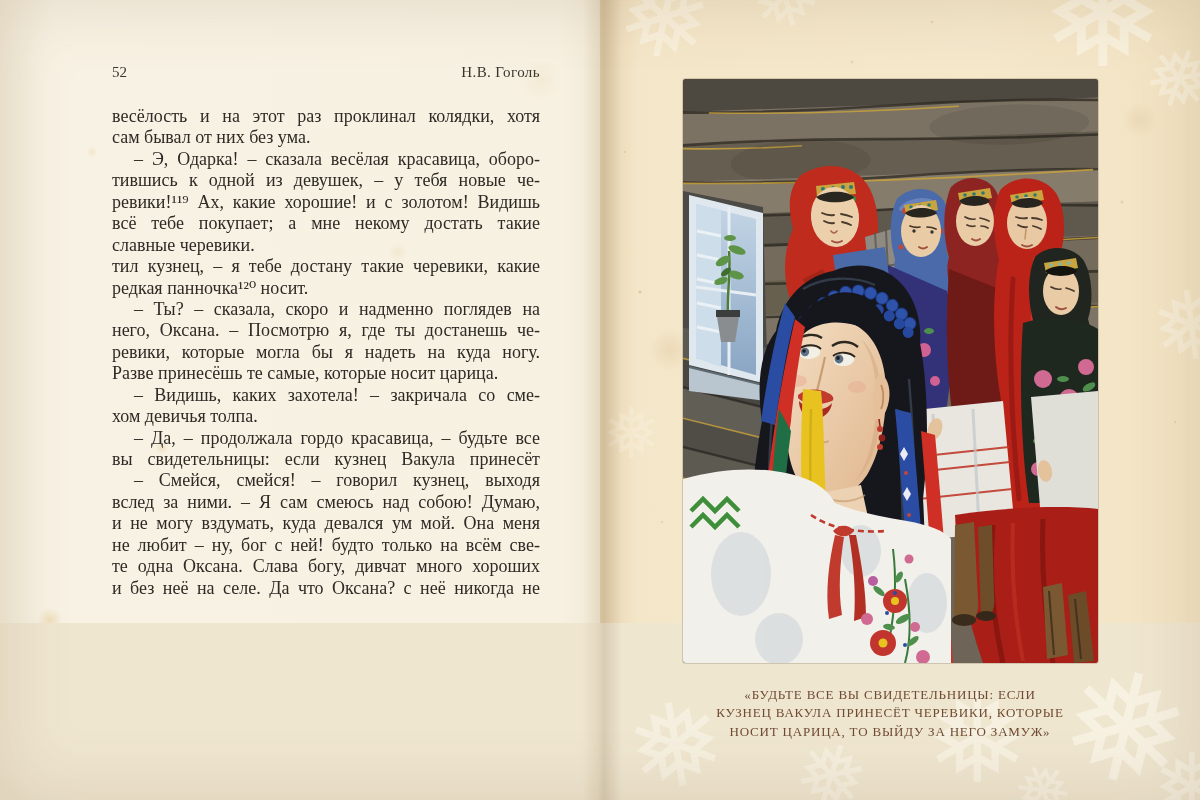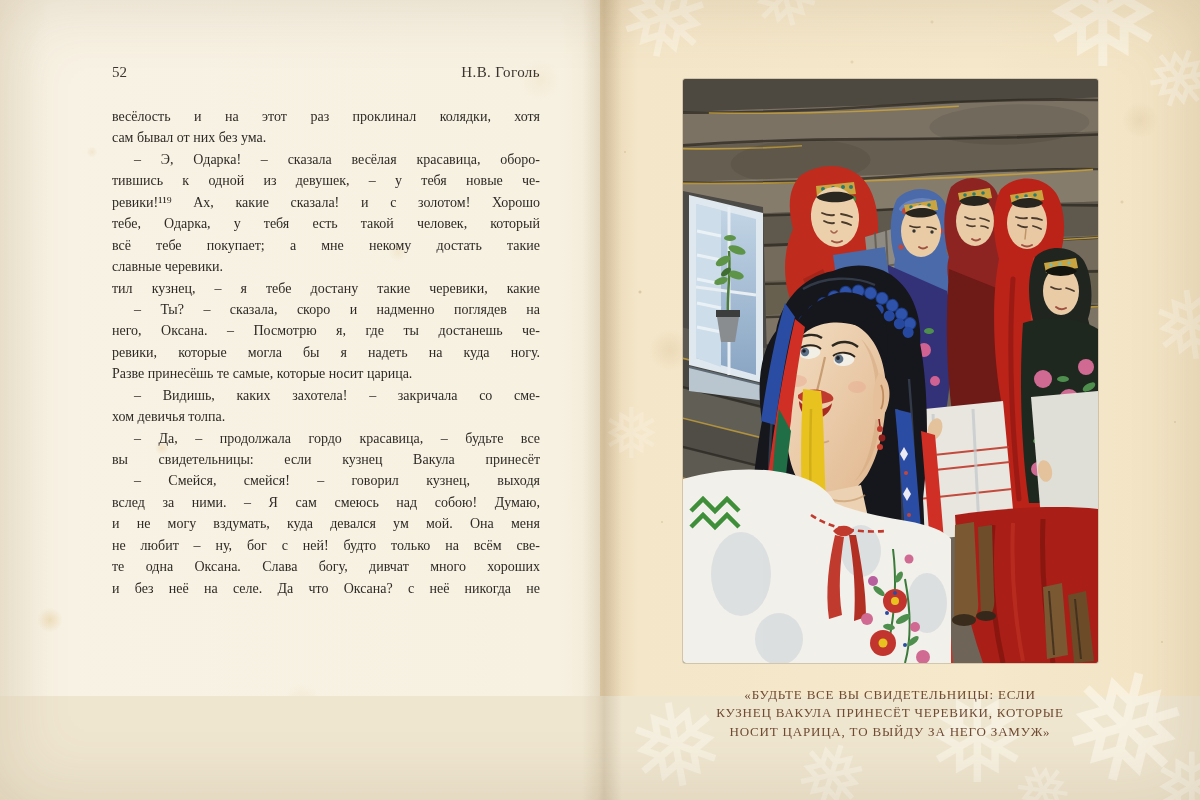--- a/index.html
+++ b/index.html
@@ -8,7 +8,7 @@
     font-family:"Liberation Serif","DejaVu Serif",serif;
     background:#efe6d0;
   }
-  .page{position:absolute;top:0;height:696px;padding-left:35px;}
+  .page{position:absolute;top:0;height:623px;padding-left:35px;}
   .page-left{
     left:0;width:600px;
     background:

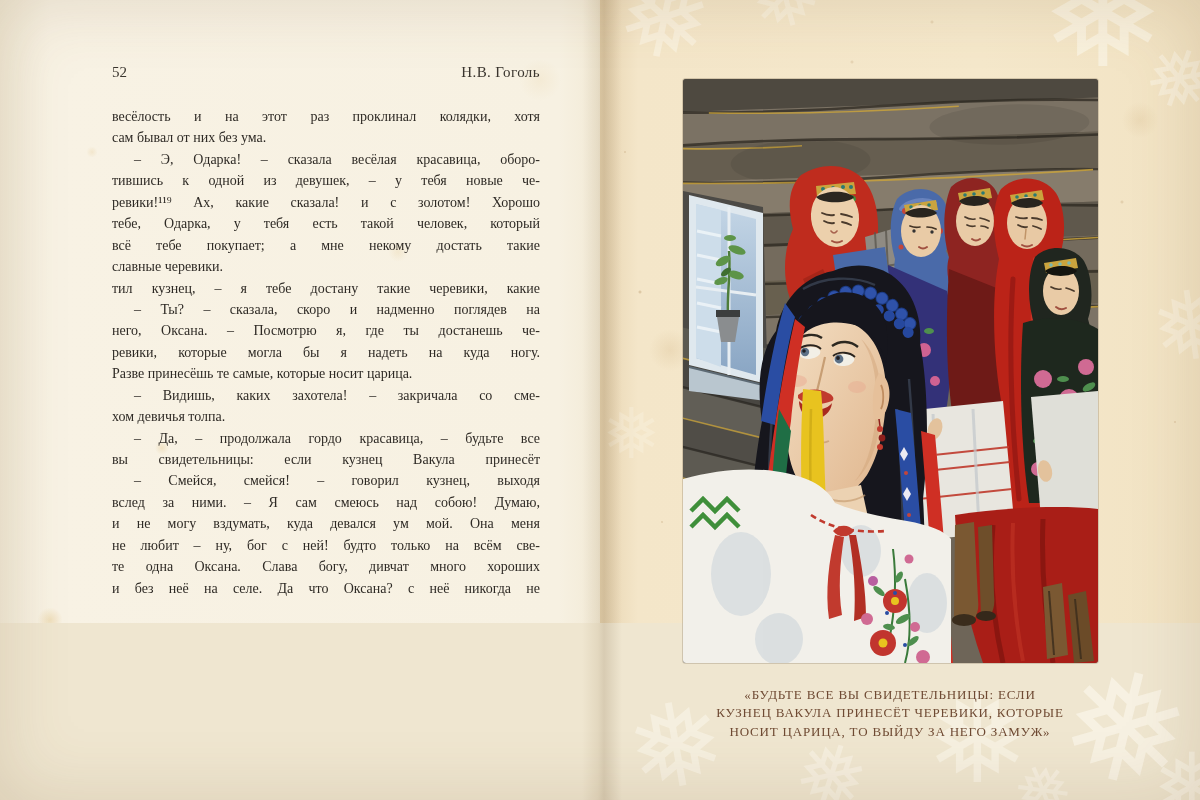--- a/index.html
+++ b/index.html
@@ -49,7 +49,7 @@
   .runhead{position:absolute;left:112px;width:428px;top:64px;text-align:right;font-size:15px;color:#3a352e;letter-spacing:.4px;}
   .textblock{position:absolute;left:112px;top:106px;width:428px;color:#2e2a25;}
   .bodyline{
-    font-size:14px;height:21.45px;line-height:21.4px;
+    font-size:18px;height:21.45px;line-height:21.4px;
     text-align:justify;text-align-last:justify;white-space:normal;
   }
   .bodyline.indent{padding-left:22px;}

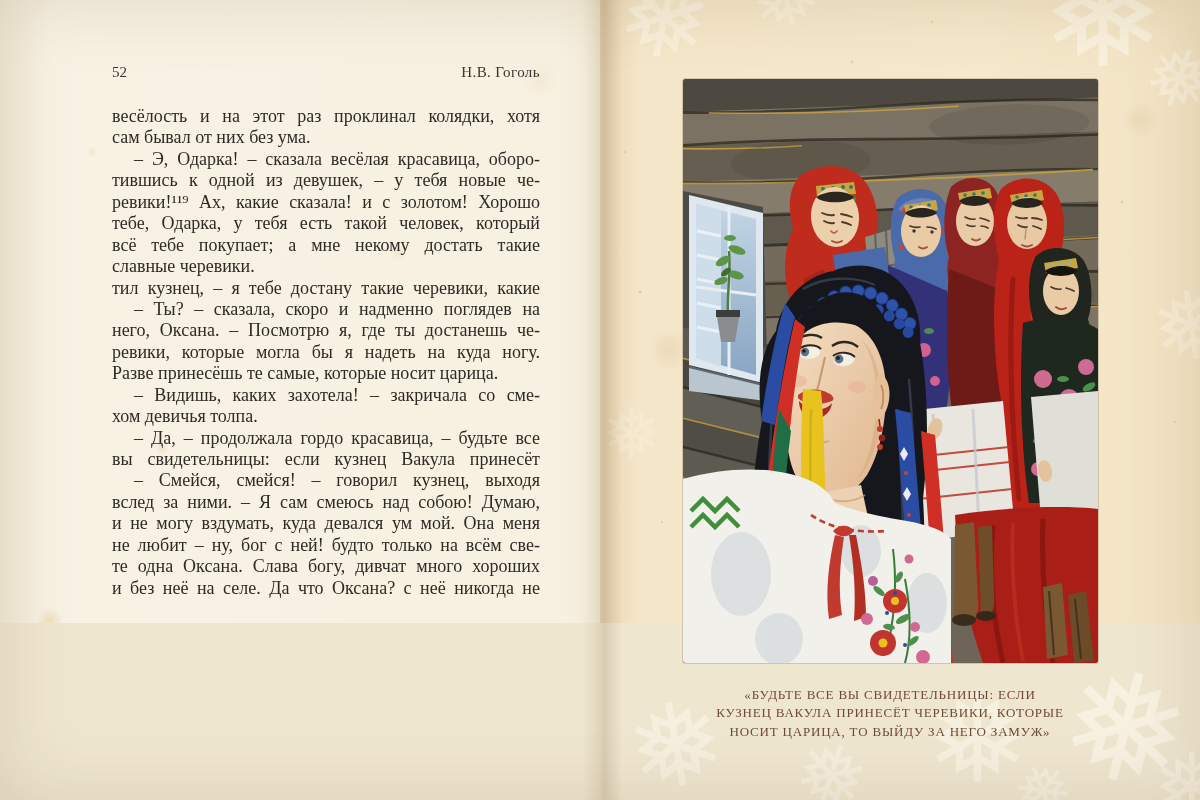--- a/index.html
+++ b/index.html
@@ -76,7 +76,7 @@
       <div class="bodyline end">сам бывал от них без ума.</div>
       <div class="bodyline indent">– Э, Одарка! – сказала весёлая красавица, оборо-</div>
       <div class="bodyline">тившись к одной из девушек, – у тебя новые че-</div>
-      <div class="bodyline">ревики!¹¹⁹ Ах, какие сказала! и с золотом! Хорошо</div>
+      <div class="bodyline">ревики!¹¹⁹ Ах, какие хорошие! и с золотом! Видишь</div>
       <div class="bodyline">тебе, Одарка, у тебя есть такой человек, который</div>
       <div class="bodyline">всё тебе покупает; а мне некому достать такие</div>
       <div class="bodyline end">славные черевики.</div>

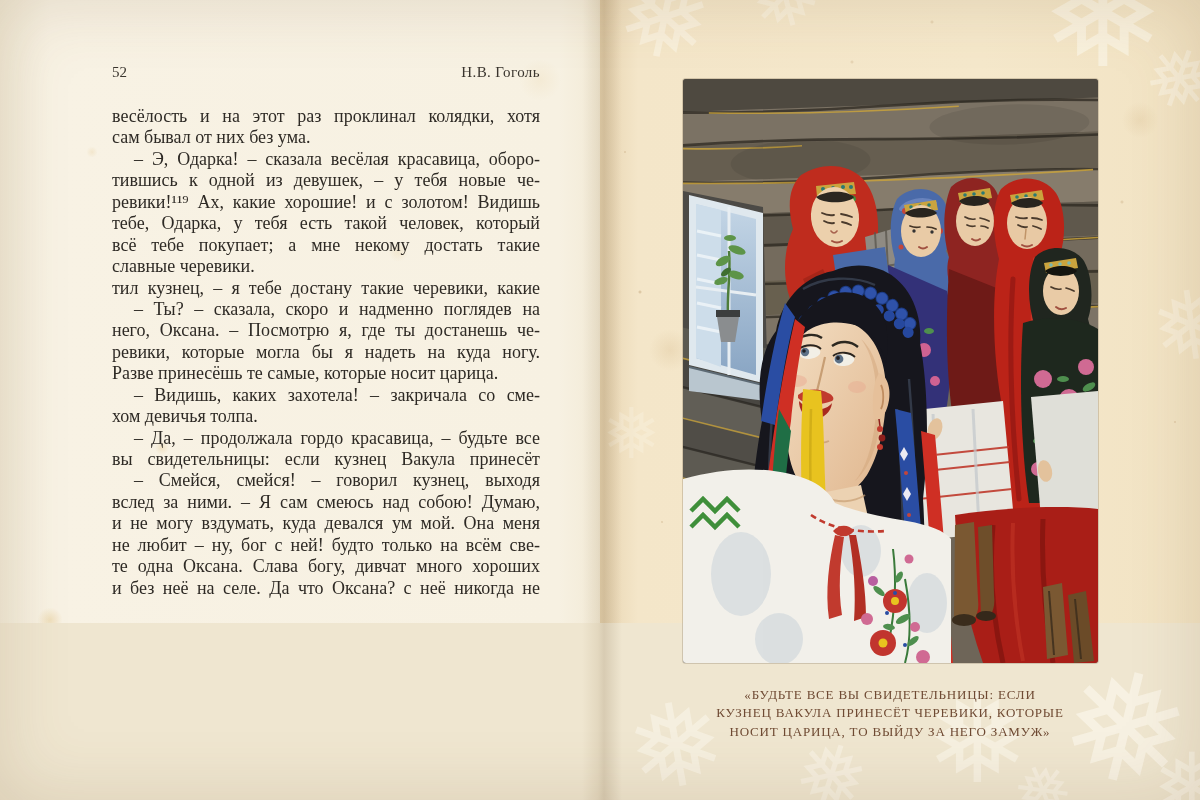--- a/index.html
+++ b/index.html
@@ -77,7 +77,6 @@
       <div class="bodyline indent">– Э, Одарка! – сказала весёлая красавица, оборо-</div>
       <div class="bodyline">тившись к одной из девушек, – у тебя новые че-</div>
       <div class="bodyline">ревики!¹¹⁹ Ах, какие хорошие! и с золотом! Видишь</div>
-      <div class="bodyline">тебе, Одарка, у тебя есть такой человек, который</div>
       <div class="bodyline">всё тебе покупает; а мне некому достать такие</div>
       <div class="bodyline end">славные черевики.</div>
       <div class="bodyline">тил кузнец, – я тебе достану такие черевики, какие</div>

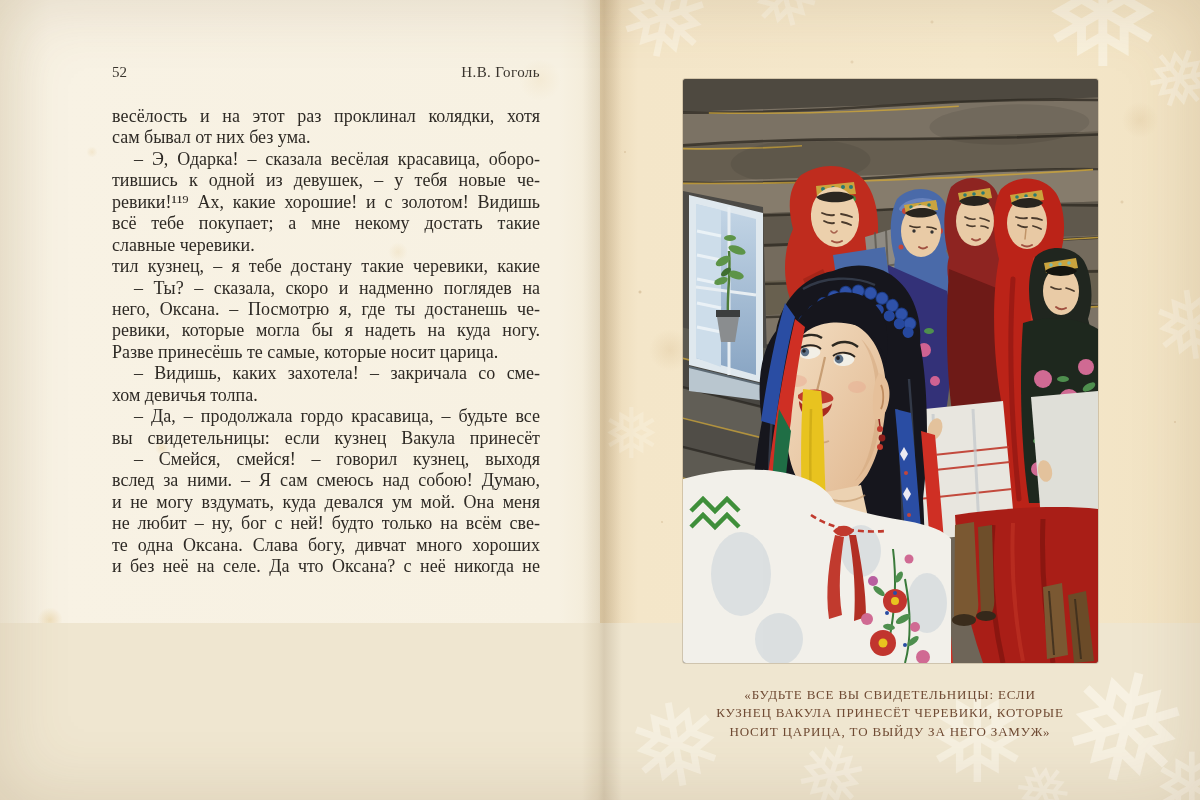--- a/index.html
+++ b/index.html
@@ -80,6 +80,7 @@
       <div class="bodyline">всё тебе покупает; а мне некому достать такие</div>
       <div class="bodyline end">славные черевики.</div>
       <div class="bodyline">тил кузнец, – я тебе достану такие черевики, какие</div>
+      <div class="bodyline end">редкая панночка¹²⁰ носит.</div>
       <div class="bodyline indent">– Ты? – сказала, скоро и надменно поглядев на</div>
       <div class="bodyline">него, Оксана. – Посмотрю я, где ты достанешь че-</div>
       <div class="bodyline">ревики, которые могла бы я надеть на куда ногу.</div>

